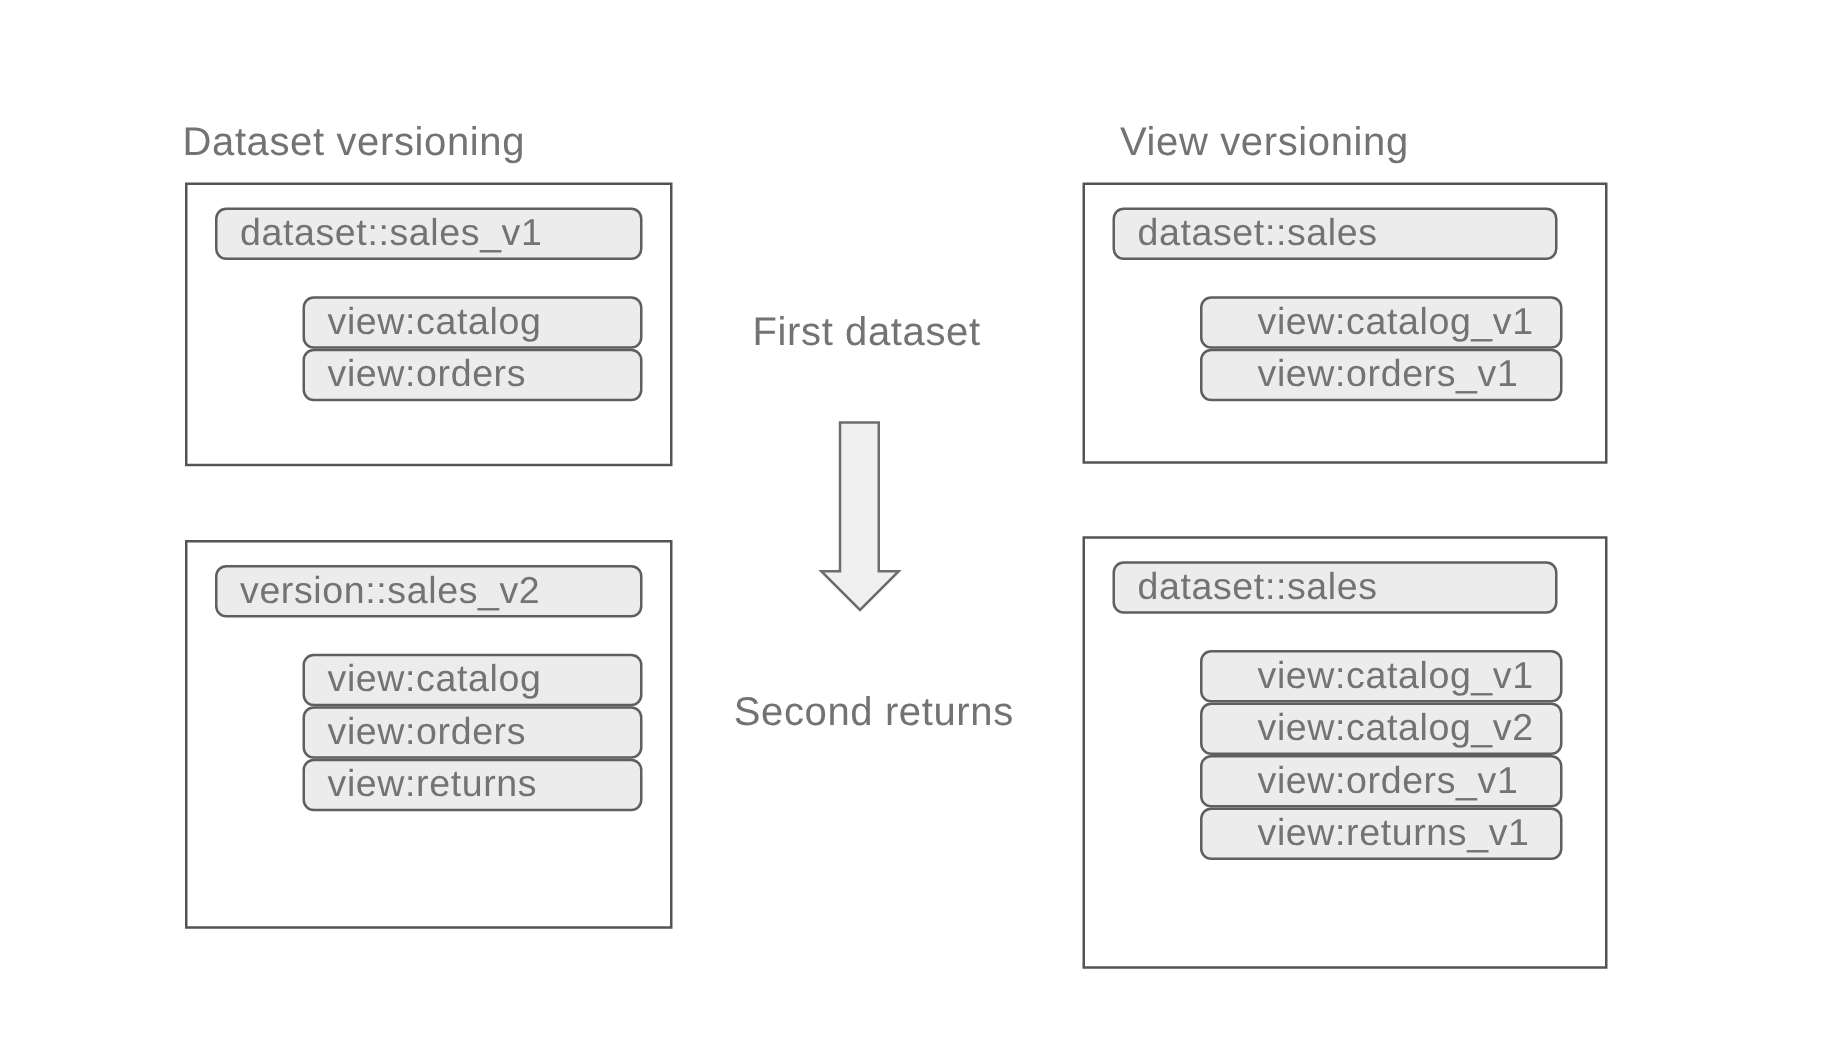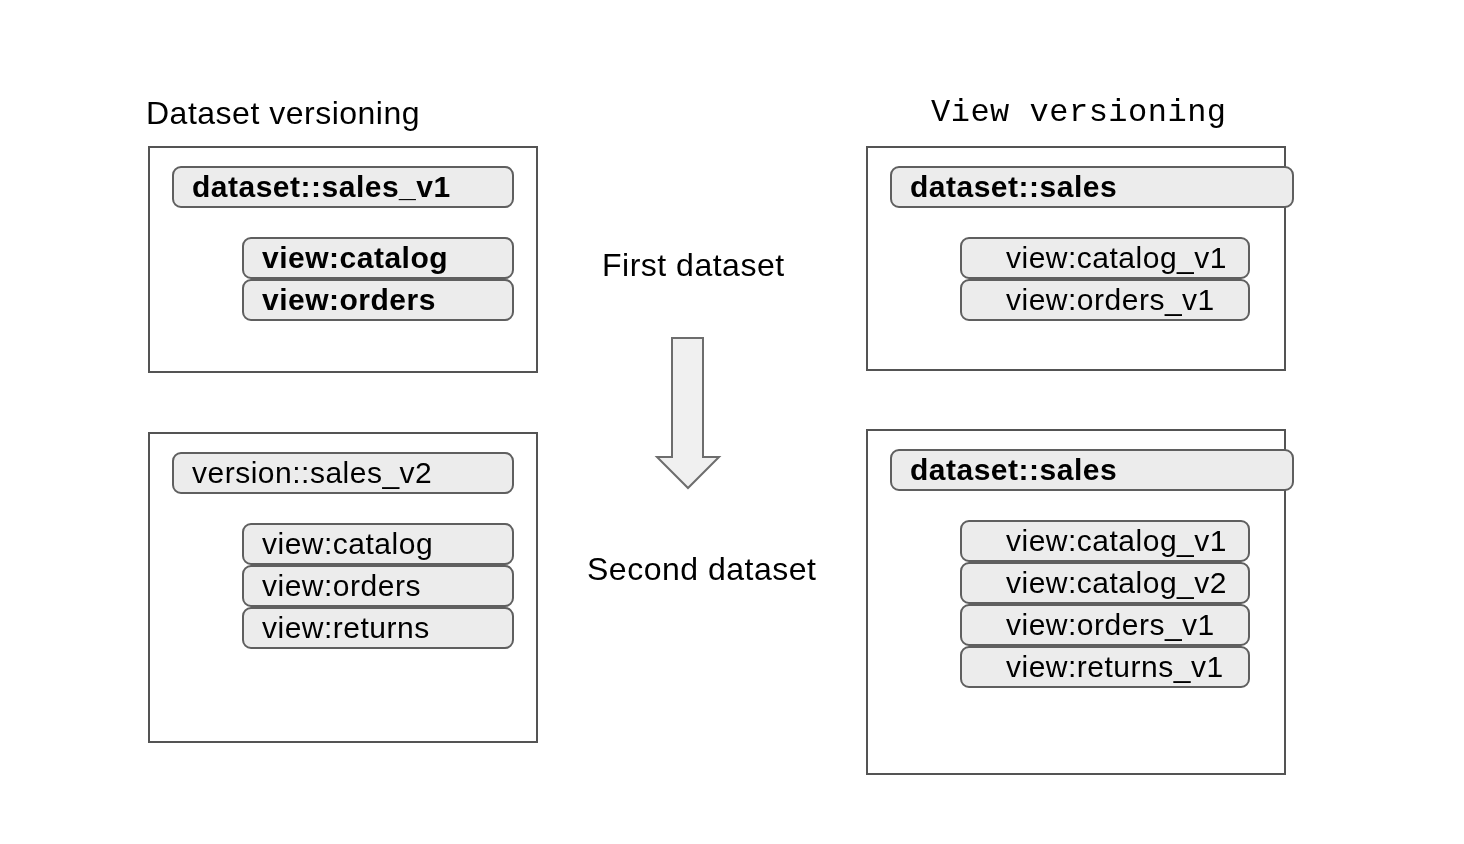--- a/index.html
+++ b/index.html
@@ -13,7 +13,7 @@
     height: 844px;
     background: #ffffff;
     font-family: "Liberation Sans", sans-serif;
-    color: #000000;
+    color: #737373;
     overflow: hidden;
   }
   .col-title {

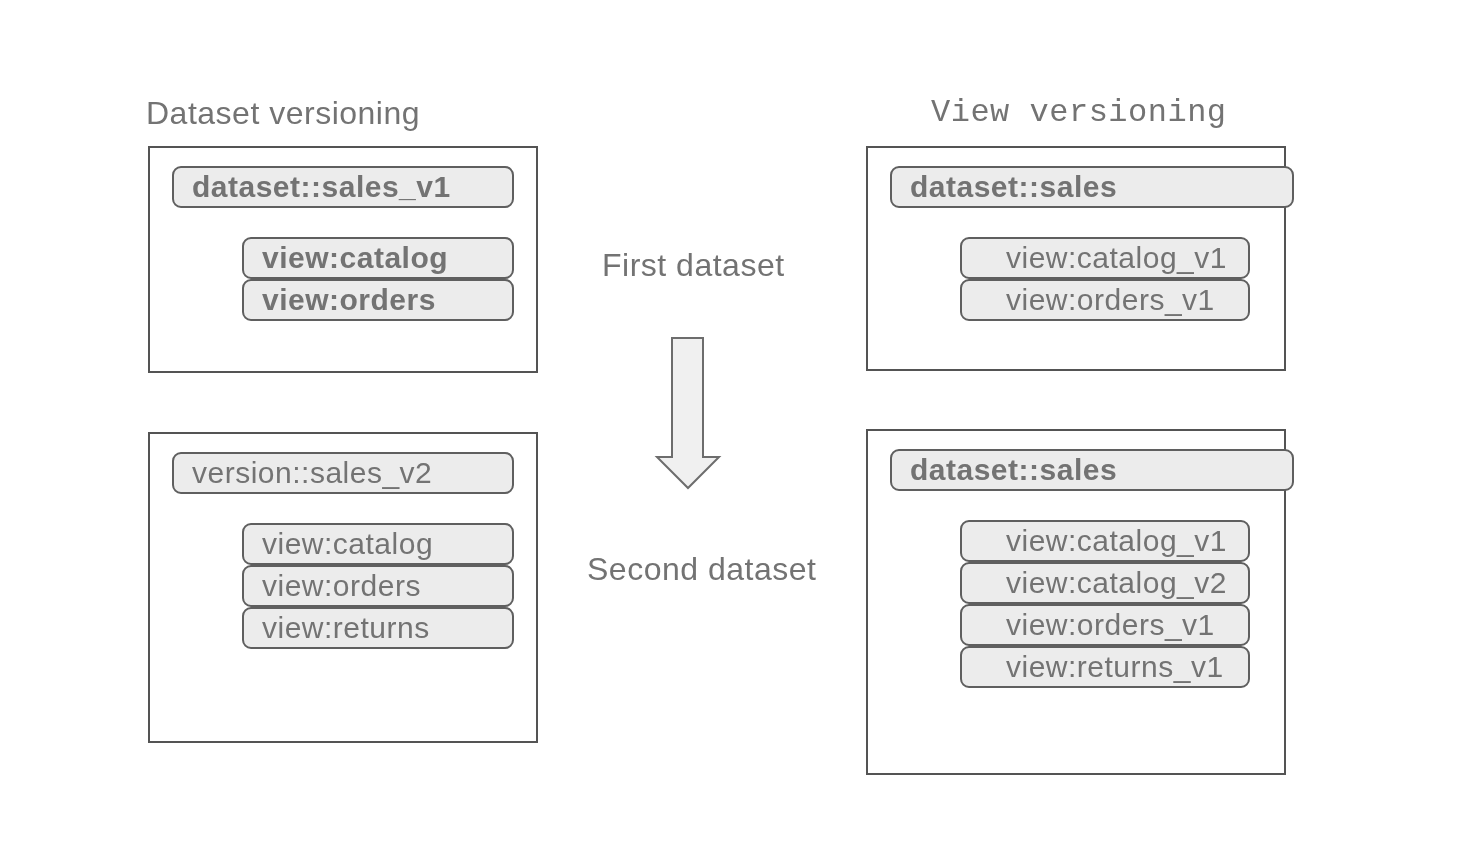--- a/index.html
+++ b/index.html
@@ -24,7 +24,7 @@
     white-space: nowrap;
   }
   #title-dataset { left: 146px; top: 94px; }
-  #title-view    { left: 931px; top: 94px; font-family: Liberation Mono, monospace; }
+  #title-view    { left: 896px; top: 94px; }
 
   .panel {
     position: absolute;

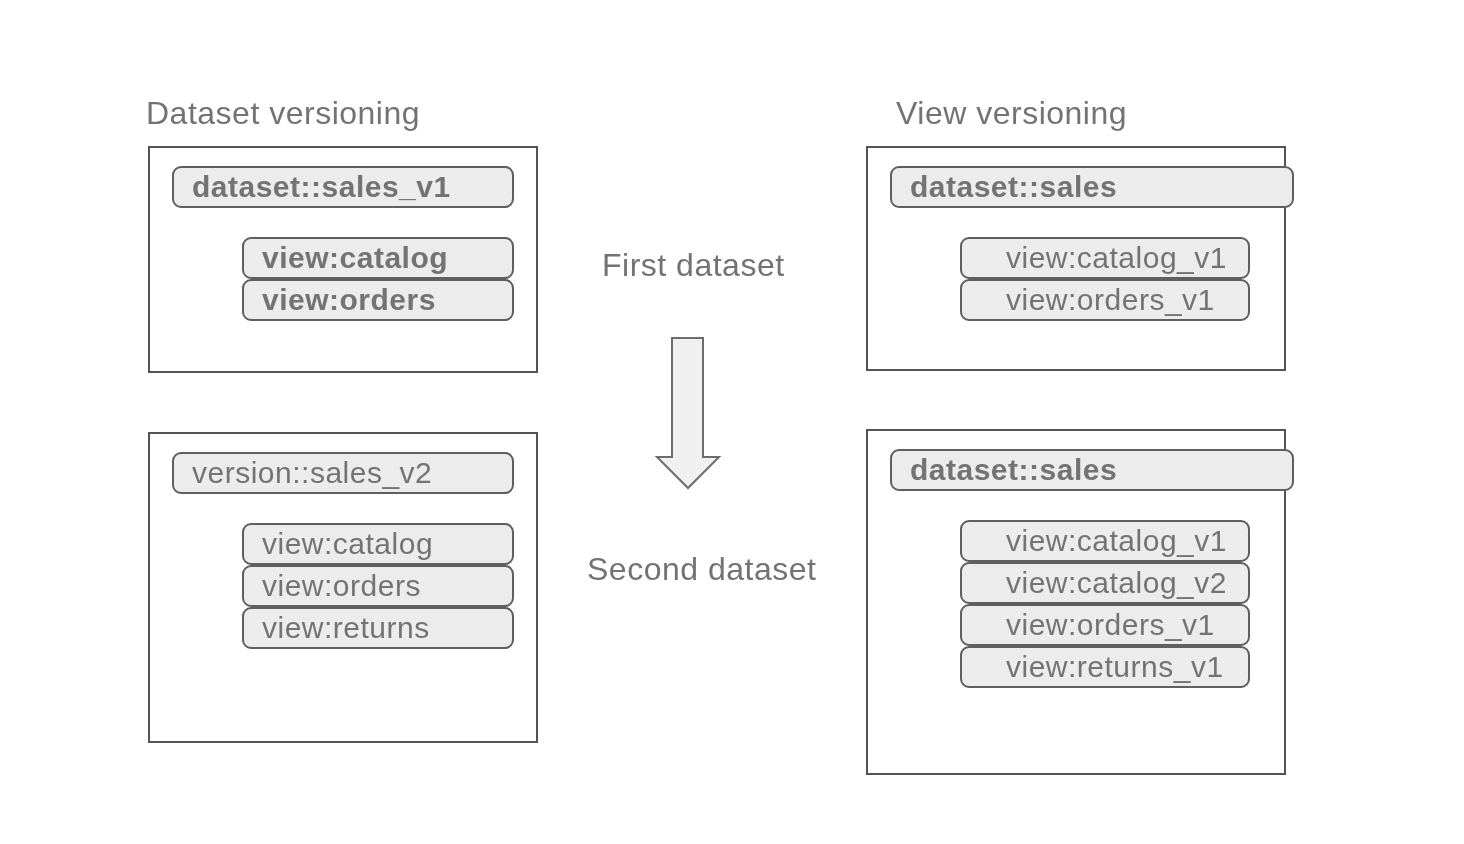--- a/index.html
+++ b/index.html
@@ -32,7 +32,7 @@
     border: 2px solid #545454;
     box-sizing: border-box;
   }
-  #panel-dataset-v1 { left: 148px; top: 146px; width: 390px; height: 227px; font-weight: bold; }
+  #panel-dataset-v1 { left: 148px; top: 146px; width: 390px; height: 227px; }
   #panel-dataset-v2 { left: 148px; top: 432px; width: 390px; height: 311px; }
   #panel-view-v1    { left: 866px; top: 146px; width: 420px; height: 225px; }
   #panel-view-v2    { left: 866px; top: 429px; width: 420px; height: 346px; }

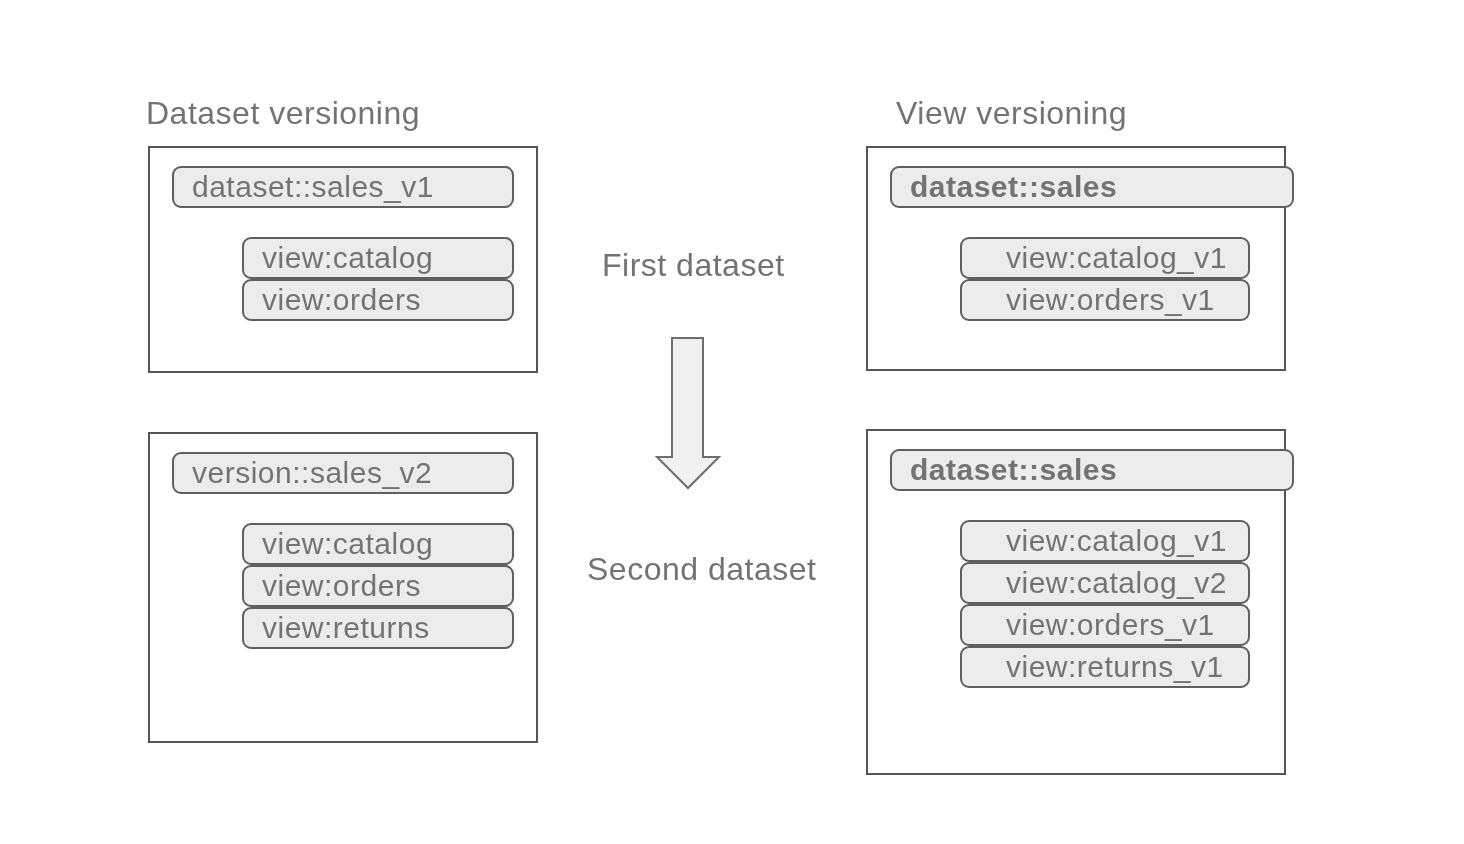--- a/index.html
+++ b/index.html
@@ -60,7 +60,7 @@
     width: 272px;
   }
   .pill-view.first { margin-top: 29px; }
-  .panel-right .pill-dataset { width: 404px; font-weight: bold; }
+  .panel-right .pill-dataset { width: 356px; }
   .panel-right .pill-view    { width: 290px; padding-left: 44px; }
 
   .center-label {

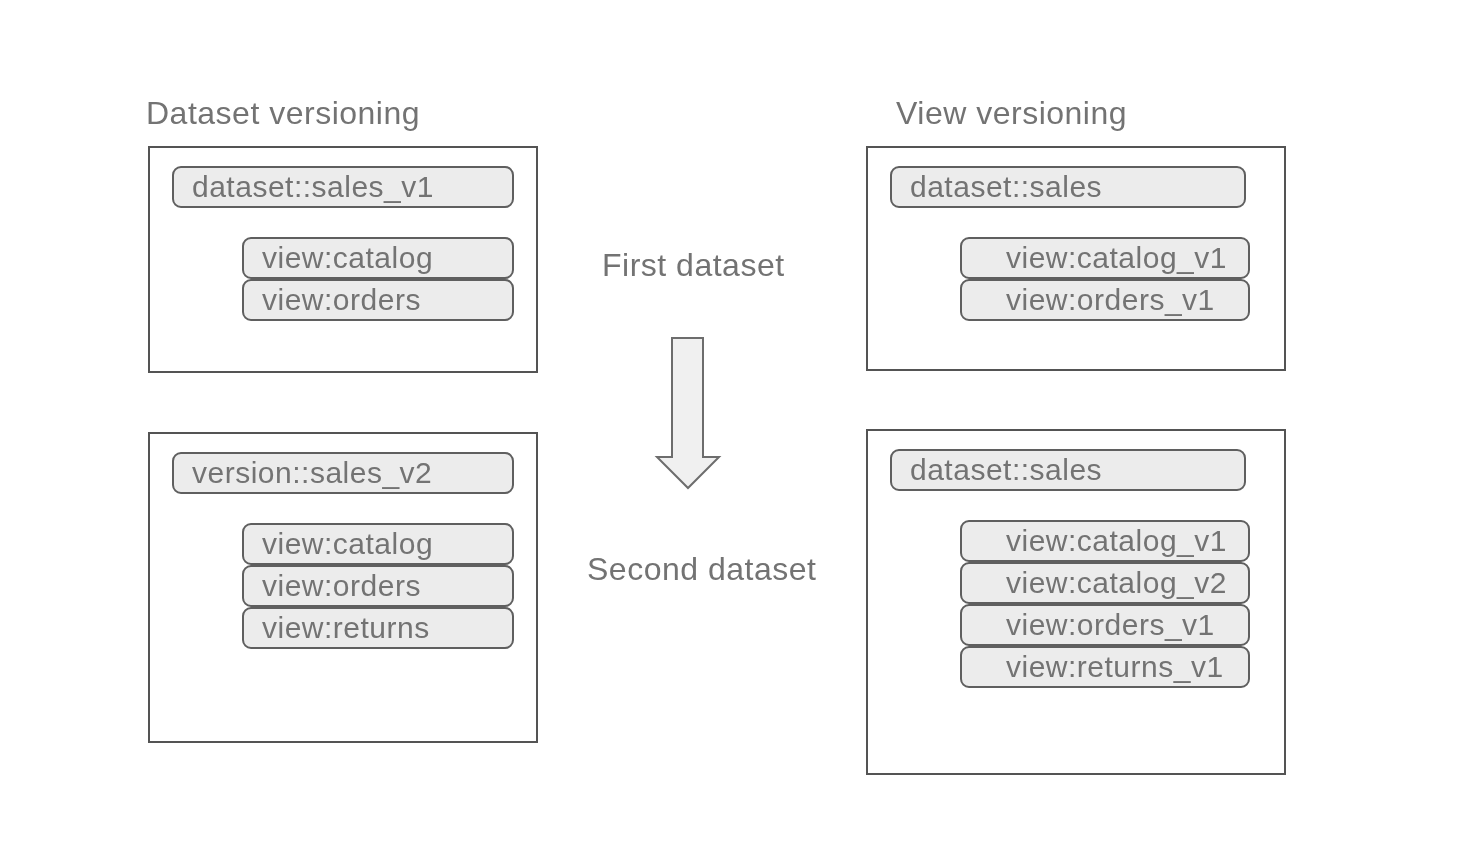--- a/index.html
+++ b/index.html
@@ -131,7 +131,7 @@
     </svg>
   </div>
 
-  <div id="label-second" class="center-label">Second dataset</div>
+  <div id="label-second" class="center-label">Second returns</div>
 
 </div>
 

